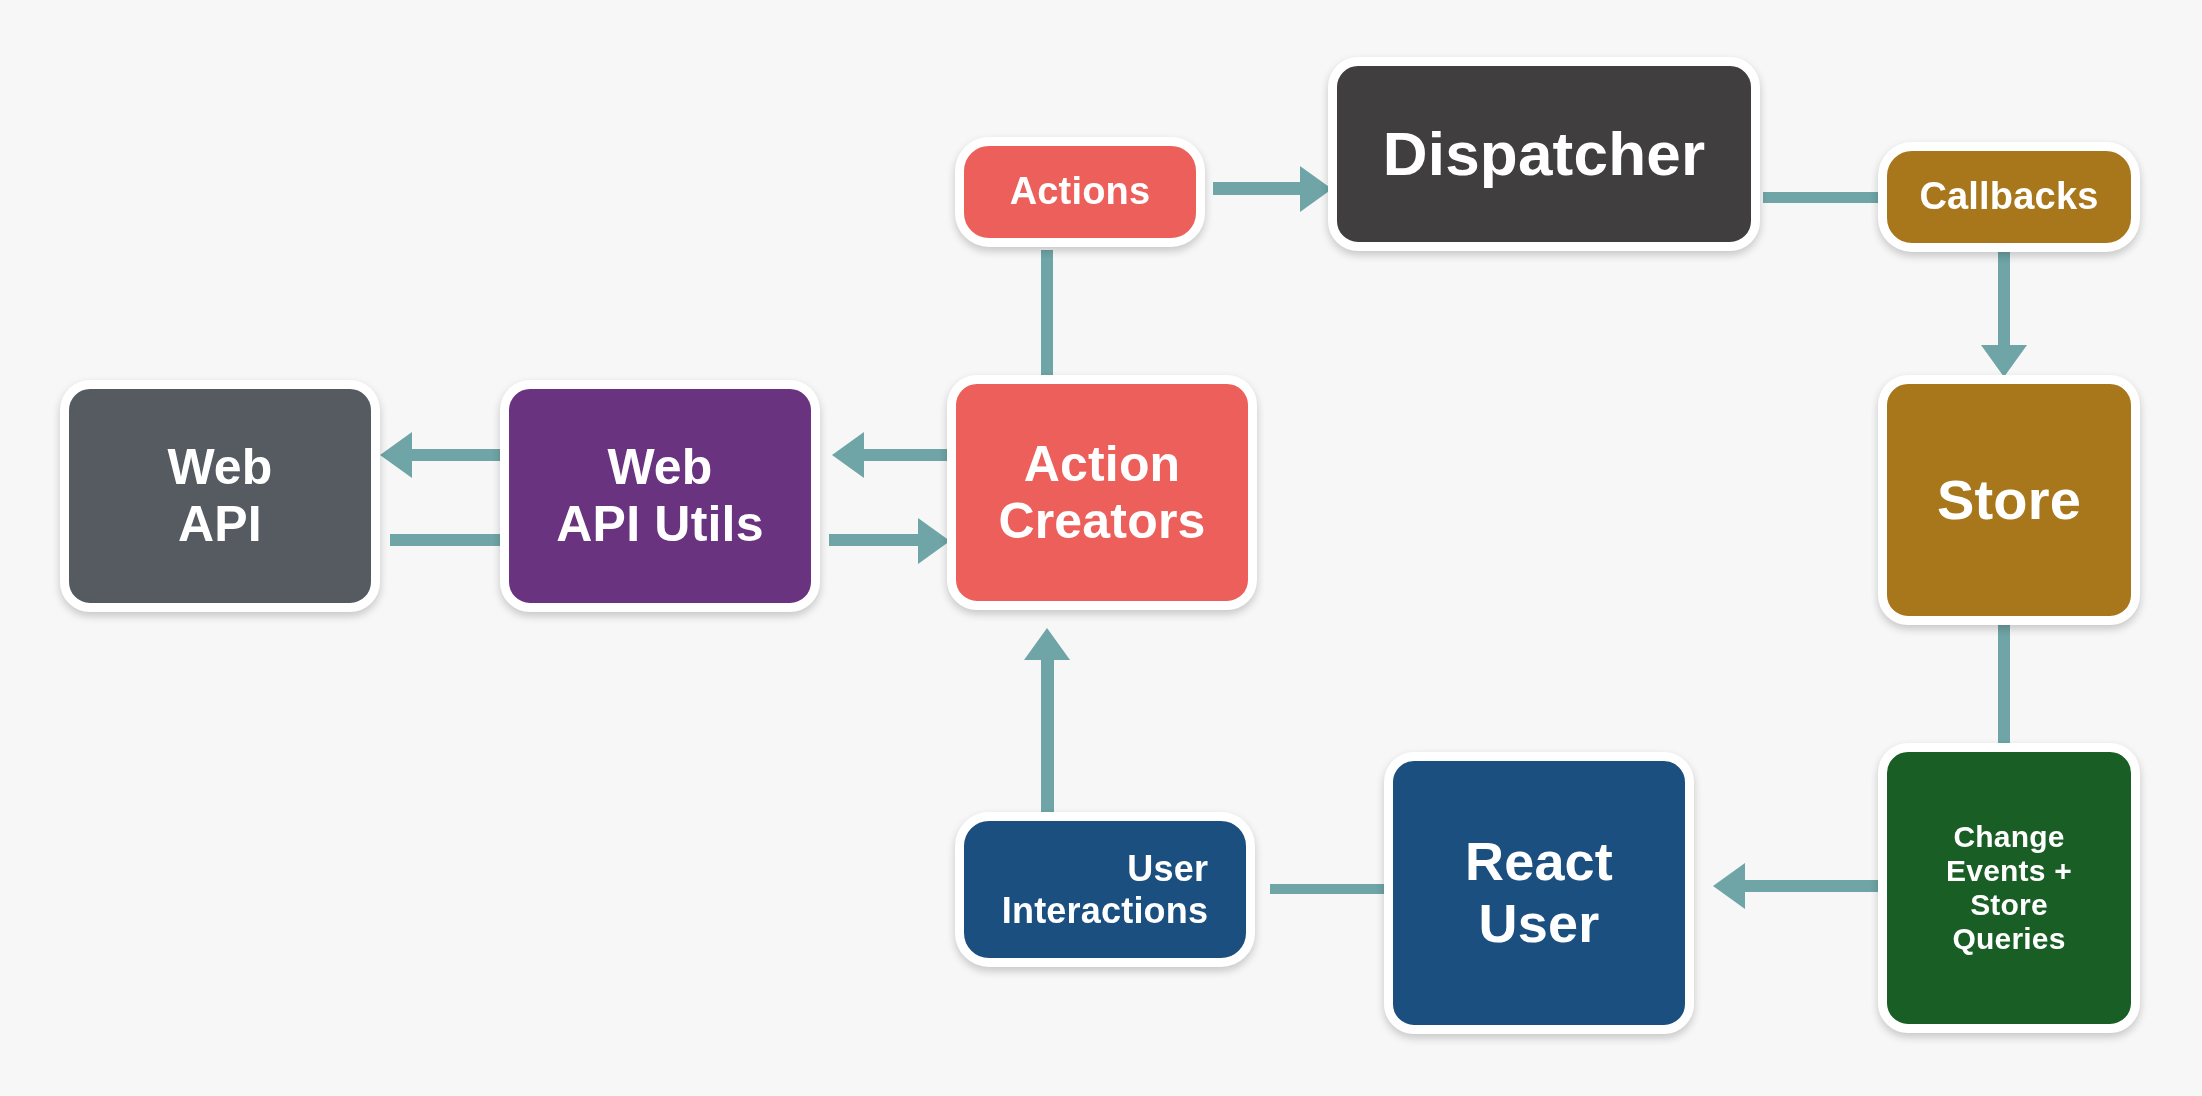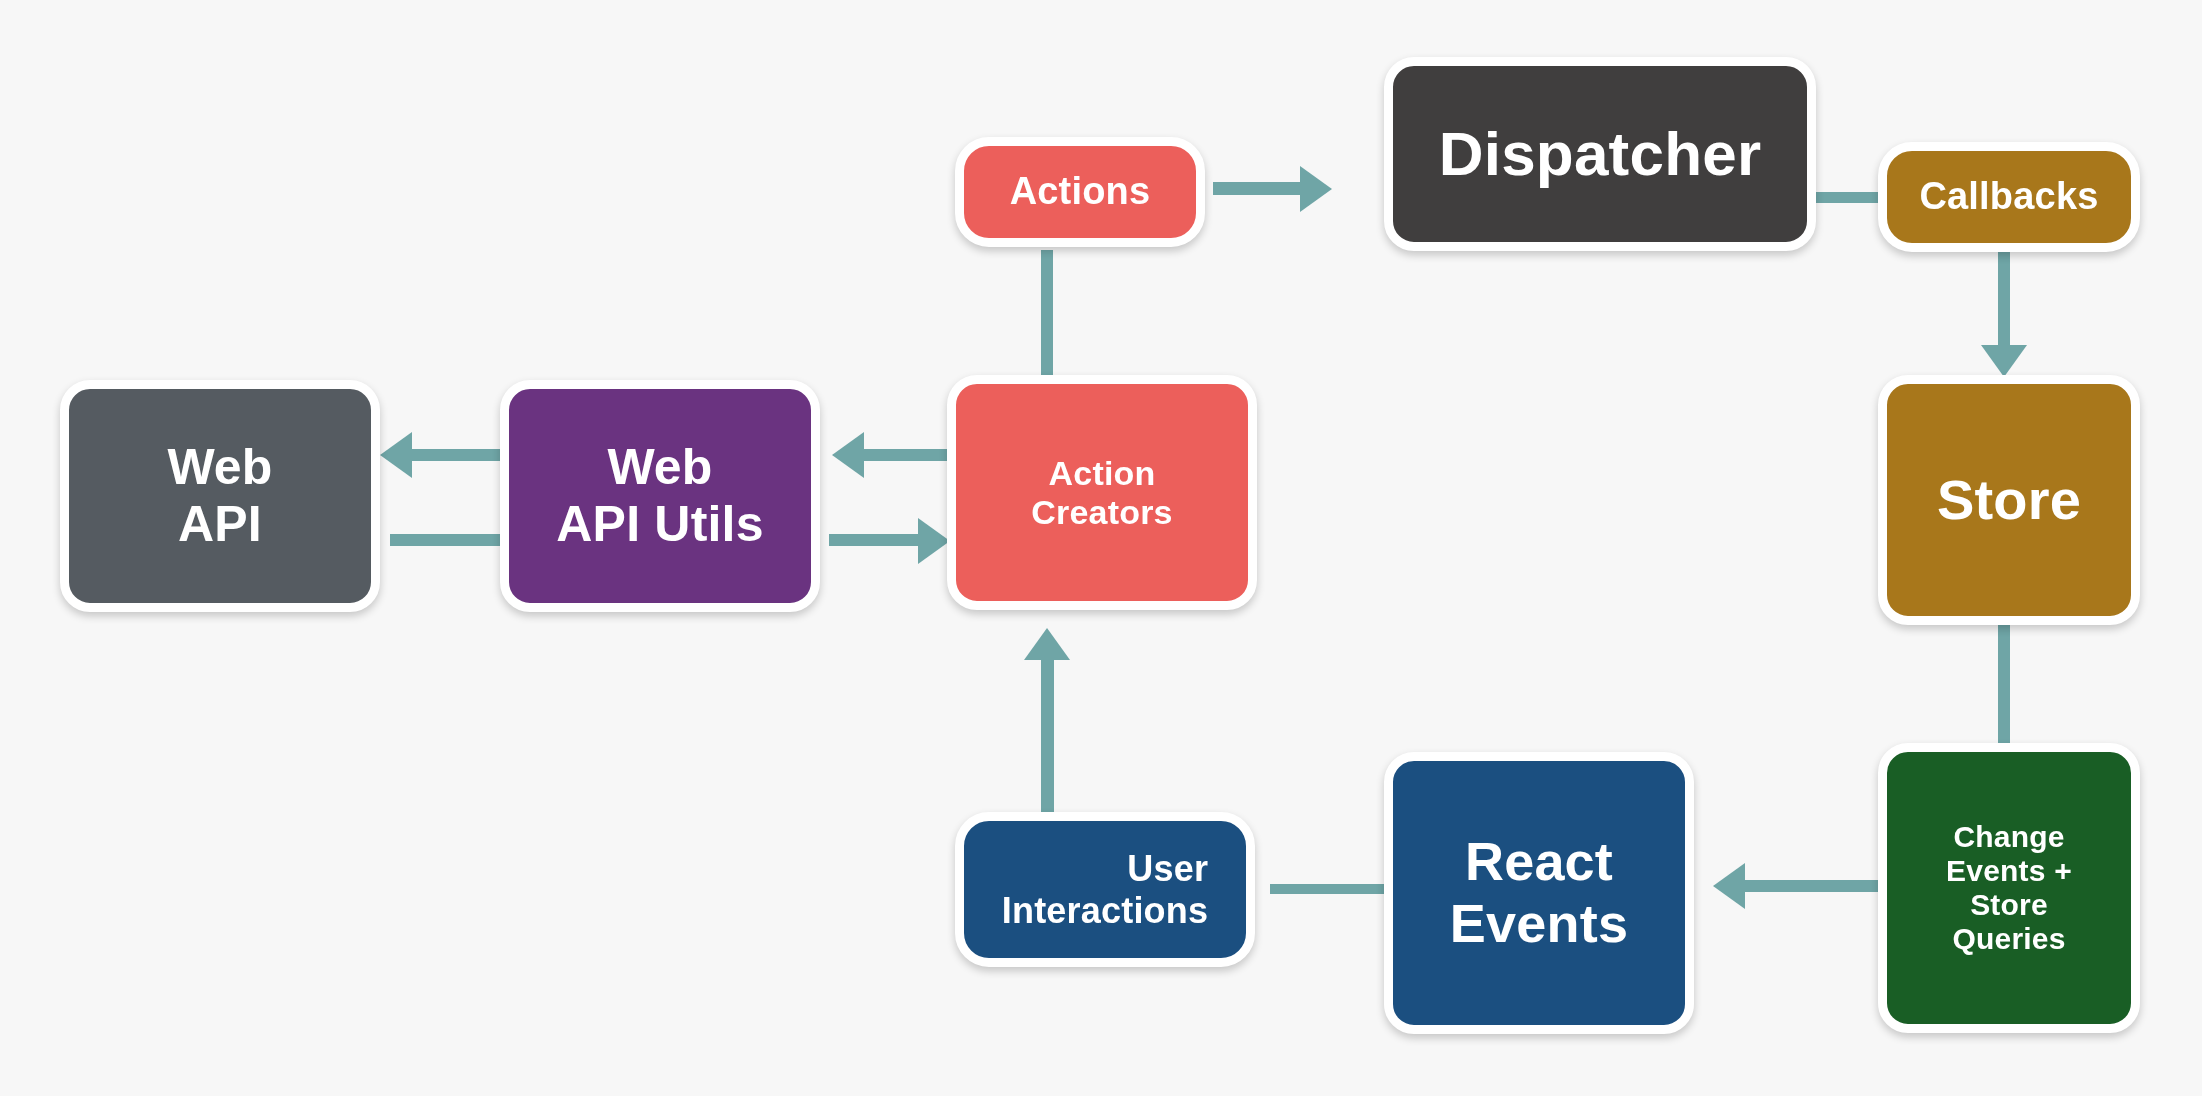--- a/index.html
+++ b/index.html
@@ -113,7 +113,7 @@
     <span>Actions</span>
   </div>
 
-  <div class="node" style="left:1384px; top:57px; width:432px; height:194px; background:#403e3e; font-size:62px;">
+  <div class="node" style="left:1328px; top:57px; width:432px; height:194px; background:#403e3e; font-size:62px;">
     <span>Dispatcher</span>
   </div>
 

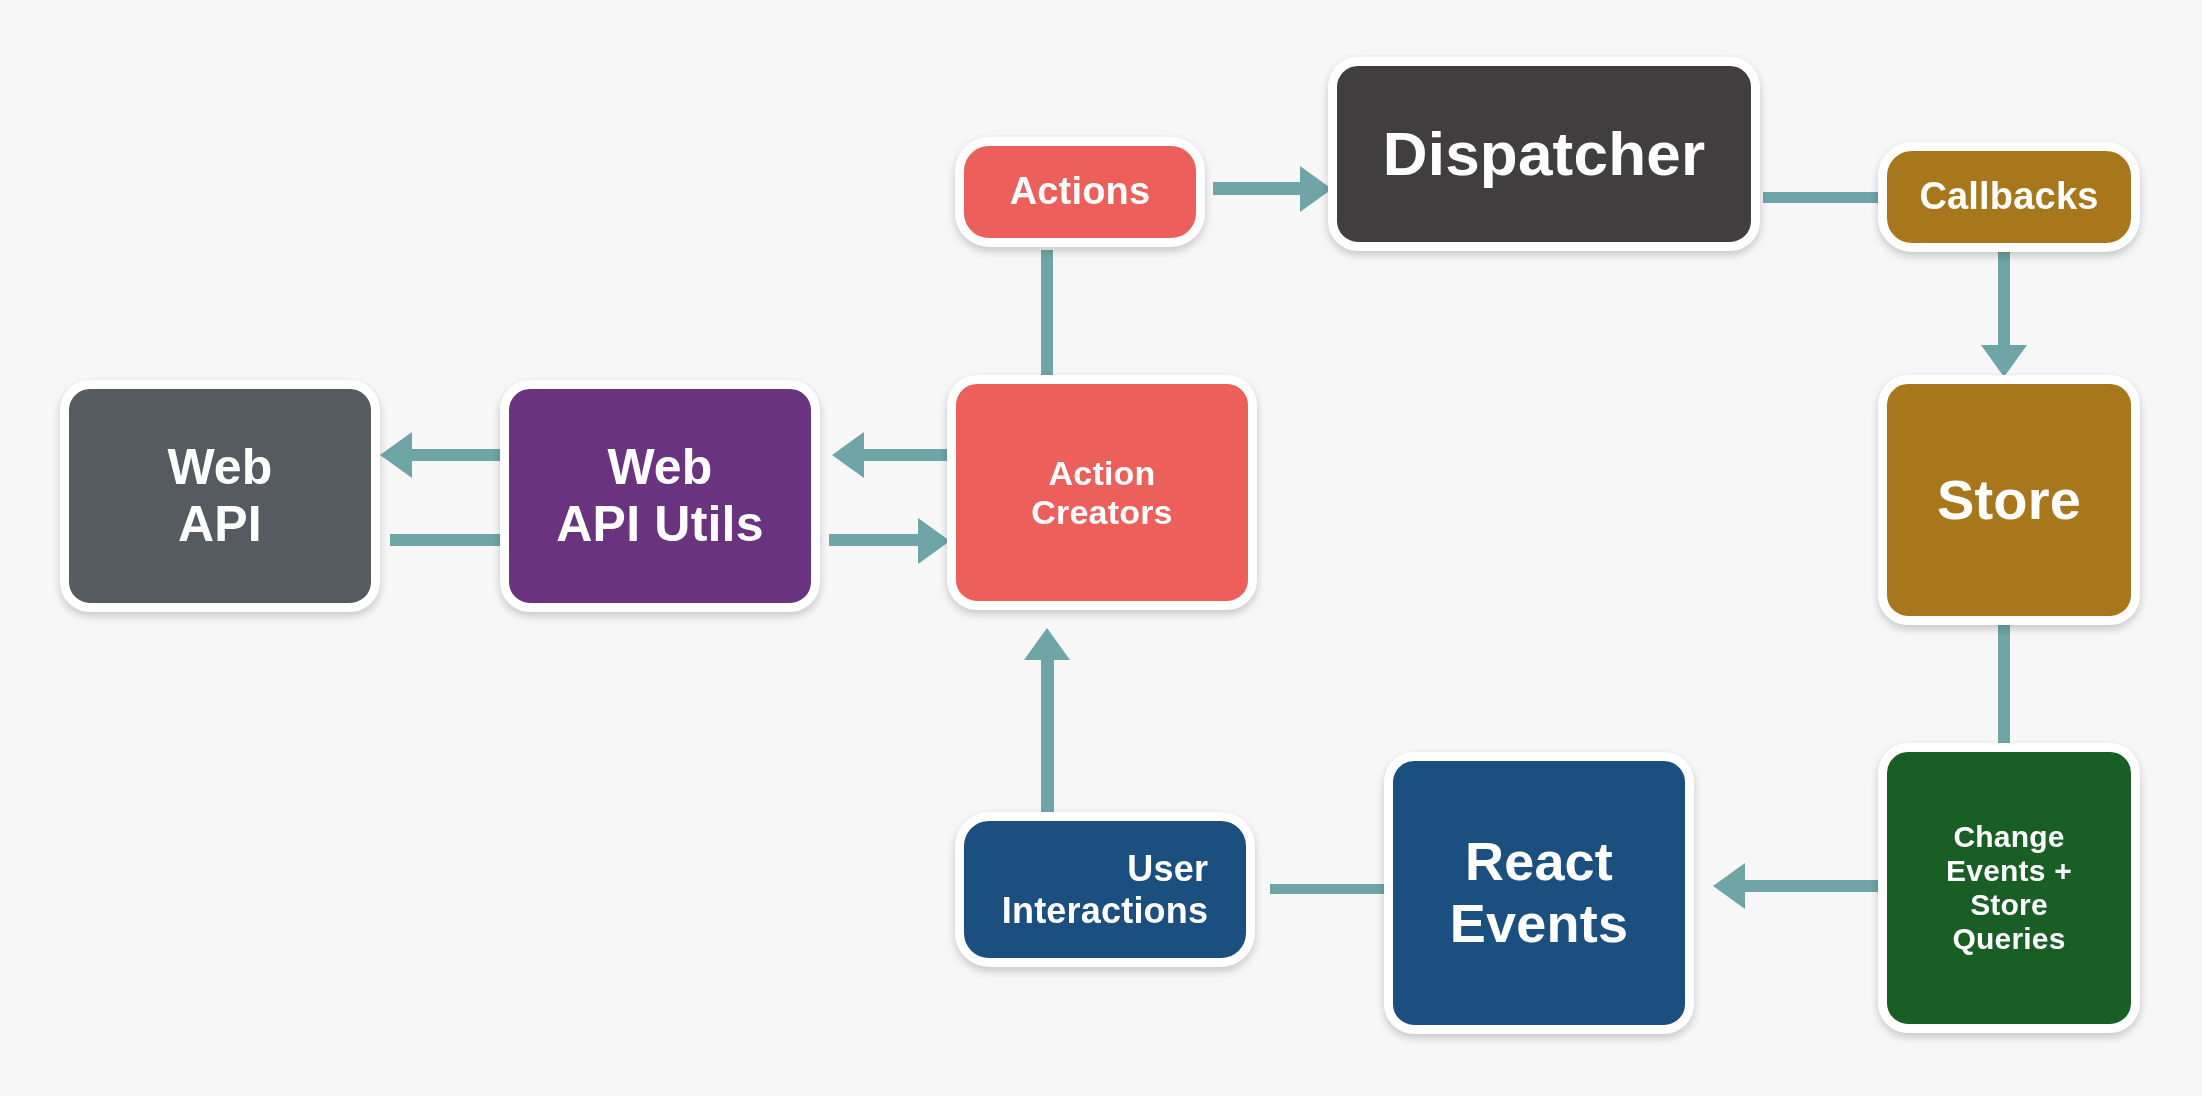--- a/index.html
+++ b/index.html
@@ -142,7 +142,7 @@
 Interactions</span>
   </div>
 
-  <div class="node" style="left:947px; top:375px; width:310px; height:235px; background:#ec5f5b; font-size:34px;">
+  <div class="node" style="left:947px; top:375px; width:310px; height:235px; background:#ec5f5b; font-size:50px;">
     <span>Action
 Creators</span>
   </div>

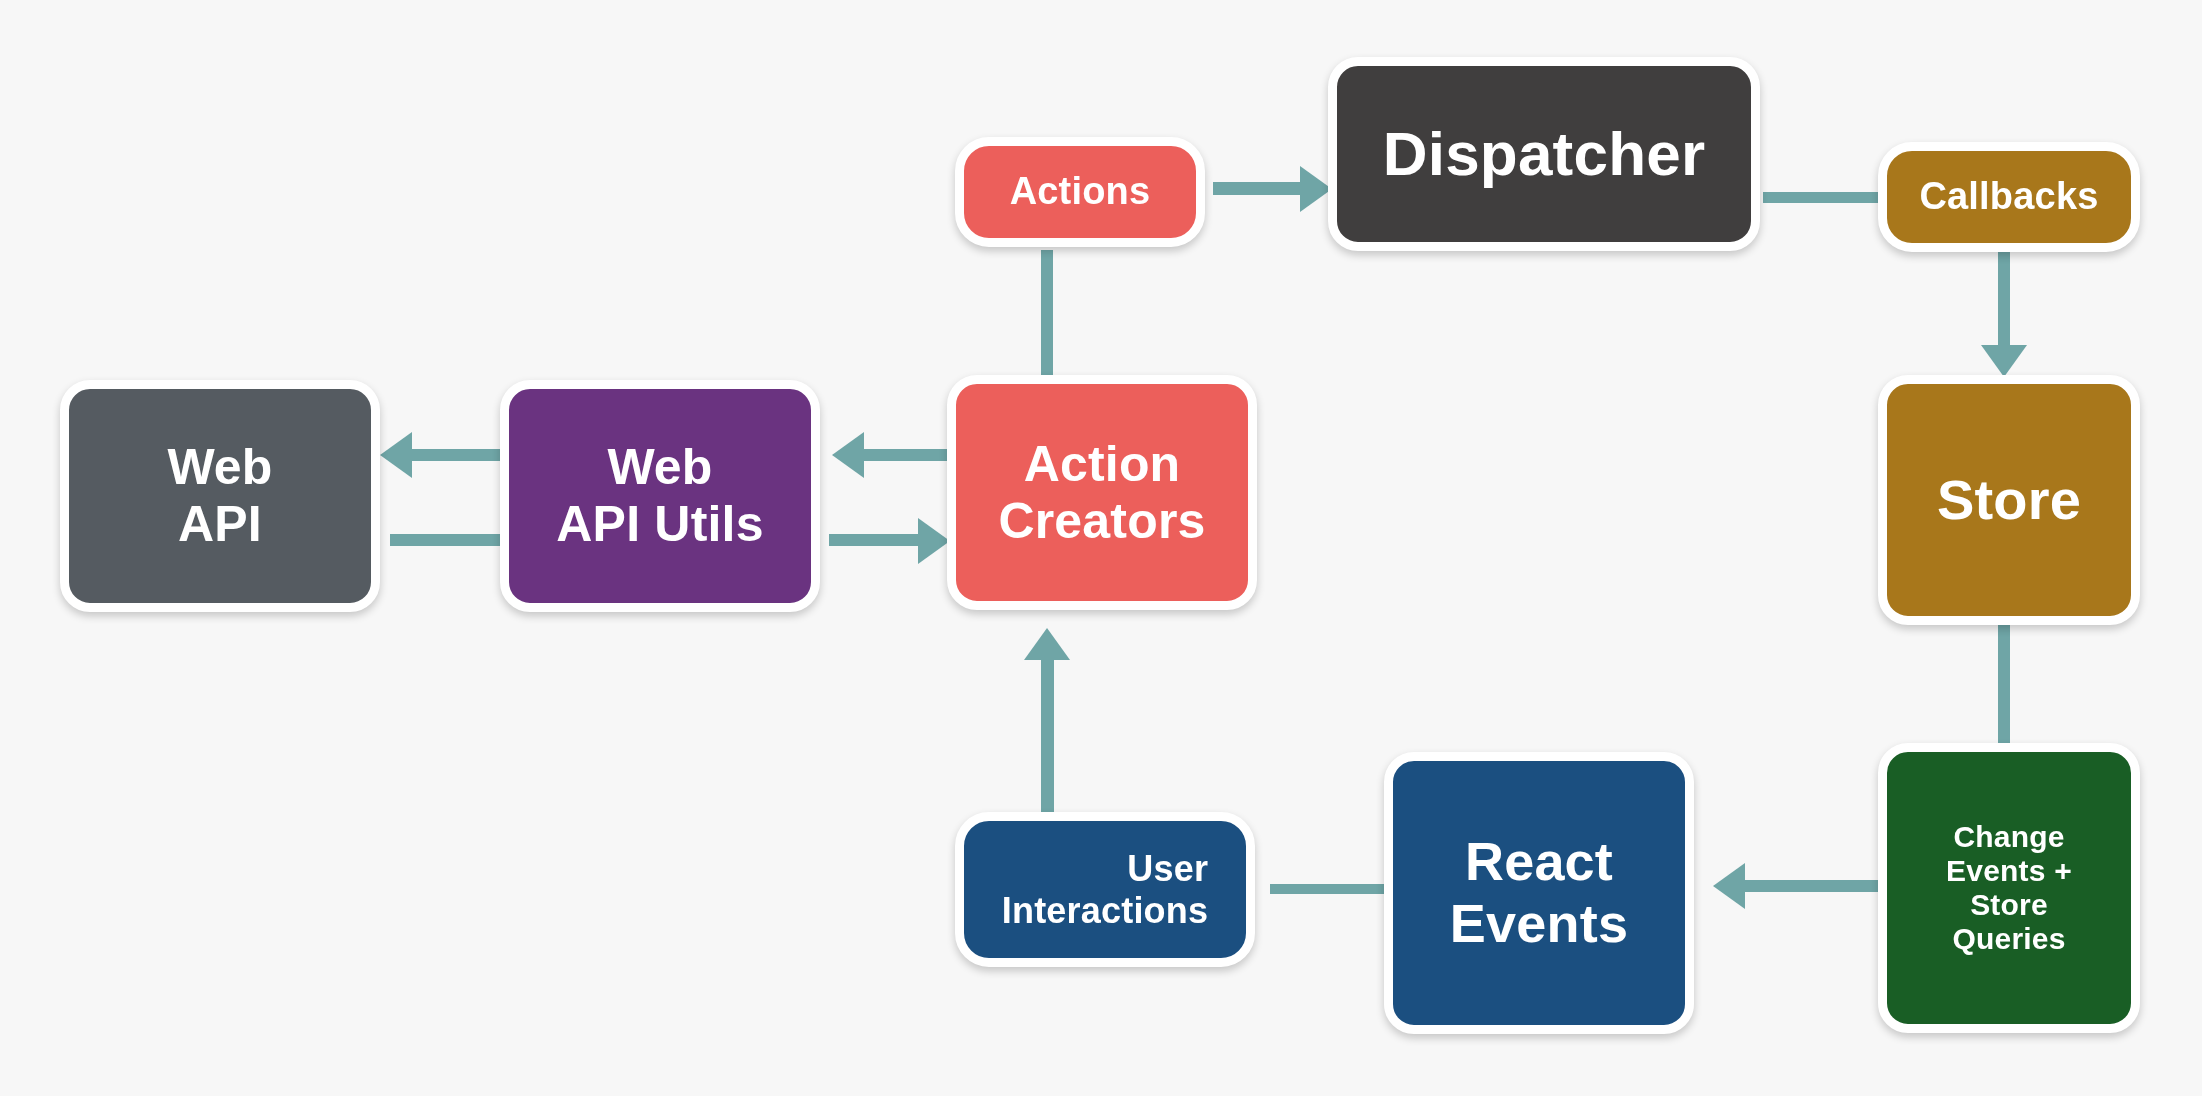--- a/index.html
+++ b/index.html
@@ -134,7 +134,7 @@
 
   <div class="node" style="left:1384px; top:752px; width:310px; height:282px; background:#1b4f80; font-size:54px;">
     <span>React
-Events</span>
+User</span>
   </div>
 
   <div class="node small" style="left:947px; top:812px; width:300px; height:155px; background:#1b4f80; font-size:36px;margin-left:8px;">

